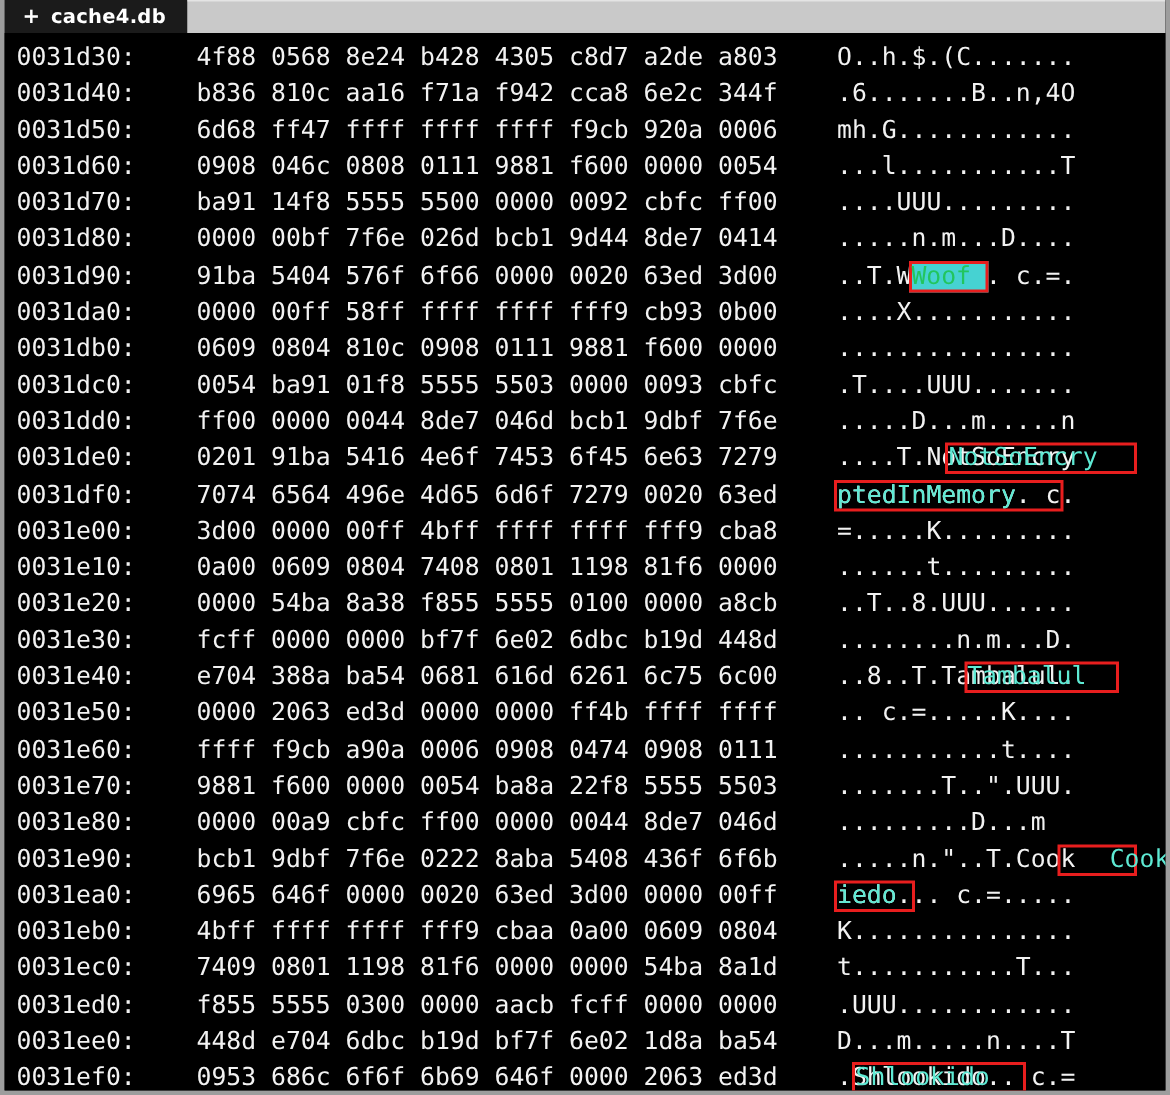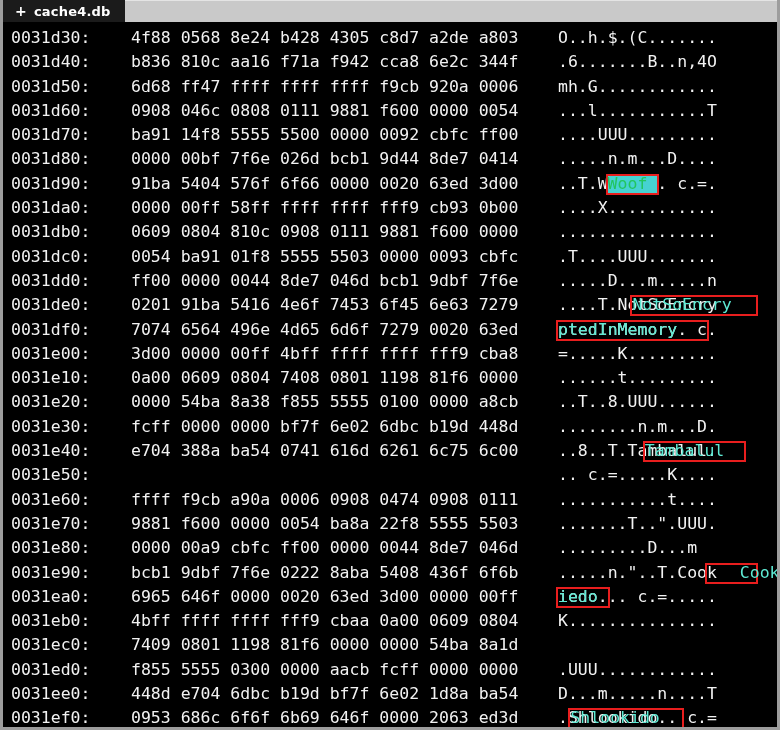--- a/index.html
+++ b/index.html
@@ -156,7 +156,7 @@
         <div class="row" style="top: 0px;"><span class="offset">0031e10:</span><span class="hexbytes">0a00 0609 0804 7408 0801 1198 81f6 0000</span><span class="ascii">......t.........</span></div>
         <div class="row" style="top: 0px;"><span class="offset">0031e20:</span><span class="hexbytes">0000 54ba 8a38 f855 5555 0100 0000 a8cb</span><span class="ascii">..T..8.UUU......</span></div>
         <div class="row" style="top: 0px;"><span class="offset">0031e30:</span><span class="hexbytes">fcff 0000 0000 bf7f 6e02 6dbc b19d 448d</span><span class="ascii">........n.m...D.</span></div>
-        <div class="row" style="top: 0px;"><span class="offset">0031e40:</span><span class="hexbytes">e704 388a ba54 0741 616d 6261 6c75 6c00</span><span class="ascii">..8..T.Tambalul.</span></div>
+        <div class="row" style="top: 0px;"><span class="offset">0031e40:</span><span class="hexbytes">e704 388a ba54 0681 616d 6261 6c75 6c00</span><span class="ascii">..8..T.Tambalul.</span></div>
         <div class="row" style="top: 0px;"><span class="offset">0031e50:</span><span class="ascii">.. c.=.....K....</span></div>
         <div class="row" style="top: 0px;"><span class="offset">0031e60:</span><span class="hexbytes">ffff f9cb a90a 0006 0908 0474 0908 0111</span><span class="ascii">...........t....</span></div>
         <div class="row" style="top: 0px;"><span class="offset">0031e70:</span><span class="hexbytes">9881 f600 0000 0054 ba8a 22f8 5555 5503</span><span class="ascii">.......T..".UUU.</span></div>

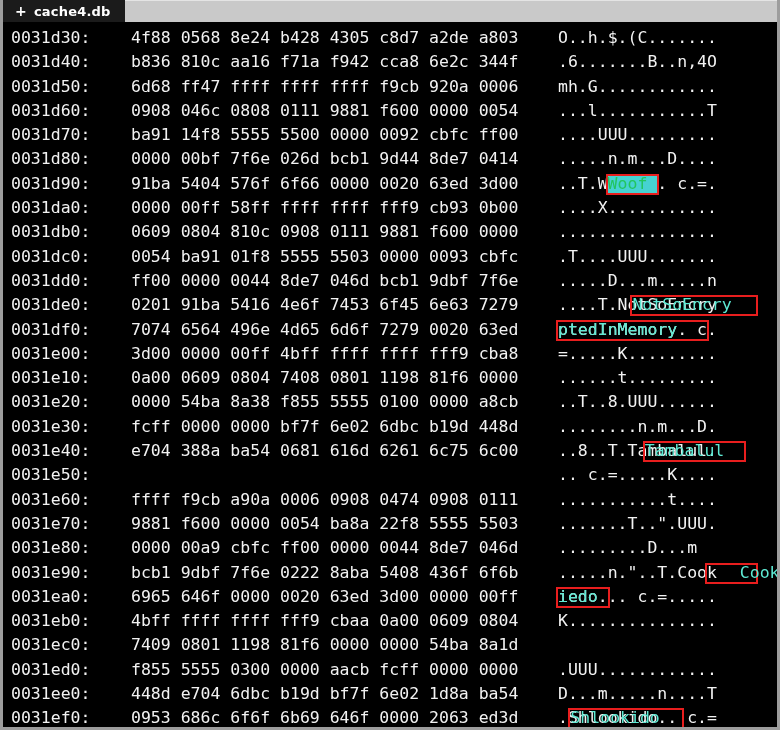--- a/index.html
+++ b/index.html
@@ -157,7 +157,7 @@
         <div class="row" style="top: 0px;"><span class="offset">0031e20:</span><span class="hexbytes">0000 54ba 8a38 f855 5555 0100 0000 a8cb</span><span class="ascii">..T..8.UUU......</span></div>
         <div class="row" style="top: 0px;"><span class="offset">0031e30:</span><span class="hexbytes">fcff 0000 0000 bf7f 6e02 6dbc b19d 448d</span><span class="ascii">........n.m...D.</span></div>
         <div class="row" style="top: 0px;"><span class="offset">0031e40:</span><span class="hexbytes">e704 388a ba54 0681 616d 6261 6c75 6c00</span><span class="ascii">..8..T.Tambalul.</span></div>
-        <div class="row" style="top: 0px;"><span class="offset">0031e50:</span><span class="ascii">.. c.=.....K....</span></div>
+        <div class="row" style="top: 0px;"><span class="offset">0031e50:</span><span class="hexbytes">0000 2063 ed3d 0000 0000 ff4b ffff ffff</span><span class="ascii">.. c.=.....K....</span></div>
         <div class="row" style="top: 0px;"><span class="offset">0031e60:</span><span class="hexbytes">ffff f9cb a90a 0006 0908 0474 0908 0111</span><span class="ascii">...........t....</span></div>
         <div class="row" style="top: 0px;"><span class="offset">0031e70:</span><span class="hexbytes">9881 f600 0000 0054 ba8a 22f8 5555 5503</span><span class="ascii">.......T..".UUU.</span></div>
         <div class="row" style="top: 0px;"><span class="offset">0031e80:</span><span class="hexbytes">0000 00a9 cbfc ff00 0000 0044 8de7 046d</span><span class="ascii">.........D...m</span></div>

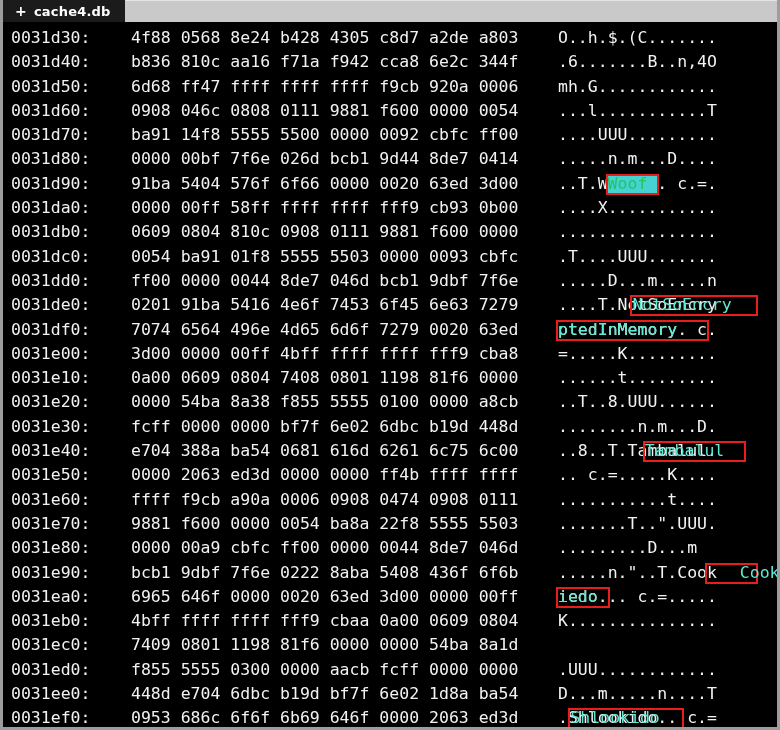--- a/index.html
+++ b/index.html
@@ -164,7 +164,7 @@
         <div class="row" style="top: 0px;"><span class="offset">0031e90:</span><span class="hexbytes">bcb1 9dbf 7f6e 0222 8aba 5408 436f 6f6b</span><span class="ascii">.....n."..T.Cook</span></div>
         <div class="row" style="top: 0px;"><span class="offset">0031ea0:</span><span class="hexbytes">6965 646f 0000 0020 63ed 3d00 0000 00ff</span><span class="ascii">iedo... c.=.....</span></div>
         <div class="row" style="top: 0px;"><span class="offset">0031eb0:</span><span class="hexbytes">4bff ffff ffff fff9 cbaa 0a00 0609 0804</span><span class="ascii">K...............</span></div>
-        <div class="row" style="top: 0px;"><span class="offset">0031ec0:</span><span class="hexbytes">7409 0801 1198 81f6 0000 0000 54ba 8a1d</span></div>
+        <div class="row" style="top: 0px;"><span class="offset">0031ec0:</span><span class="hexbytes">7409 0801 1198 81f6 0000 0000 54ba 8a1d</span><span class="ascii">t...........T...</span></div>
         <div class="row" style="top: 0px;"><span class="offset">0031ed0:</span><span class="hexbytes">f855 5555 0300 0000 aacb fcff 0000 0000</span><span class="ascii">.UUU............</span></div>
         <div class="row" style="top: 0px;"><span class="offset">0031ee0:</span><span class="hexbytes">448d e704 6dbc b19d bf7f 6e02 1d8a ba54</span><span class="ascii">D...m.....n....T</span></div>
         <div class="row" style="top: 0px;"><span class="offset">0031ef0:</span><span class="hexbytes">0953 686c 6f6f 6b69 646f 0000 2063 ed3d</span><span class="ascii">.Shlookido.. c.=</span></div>

